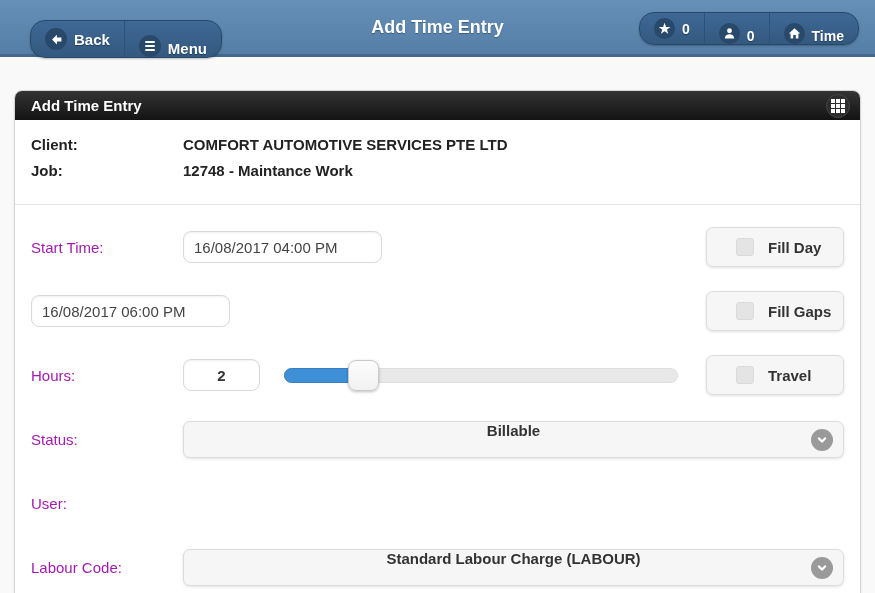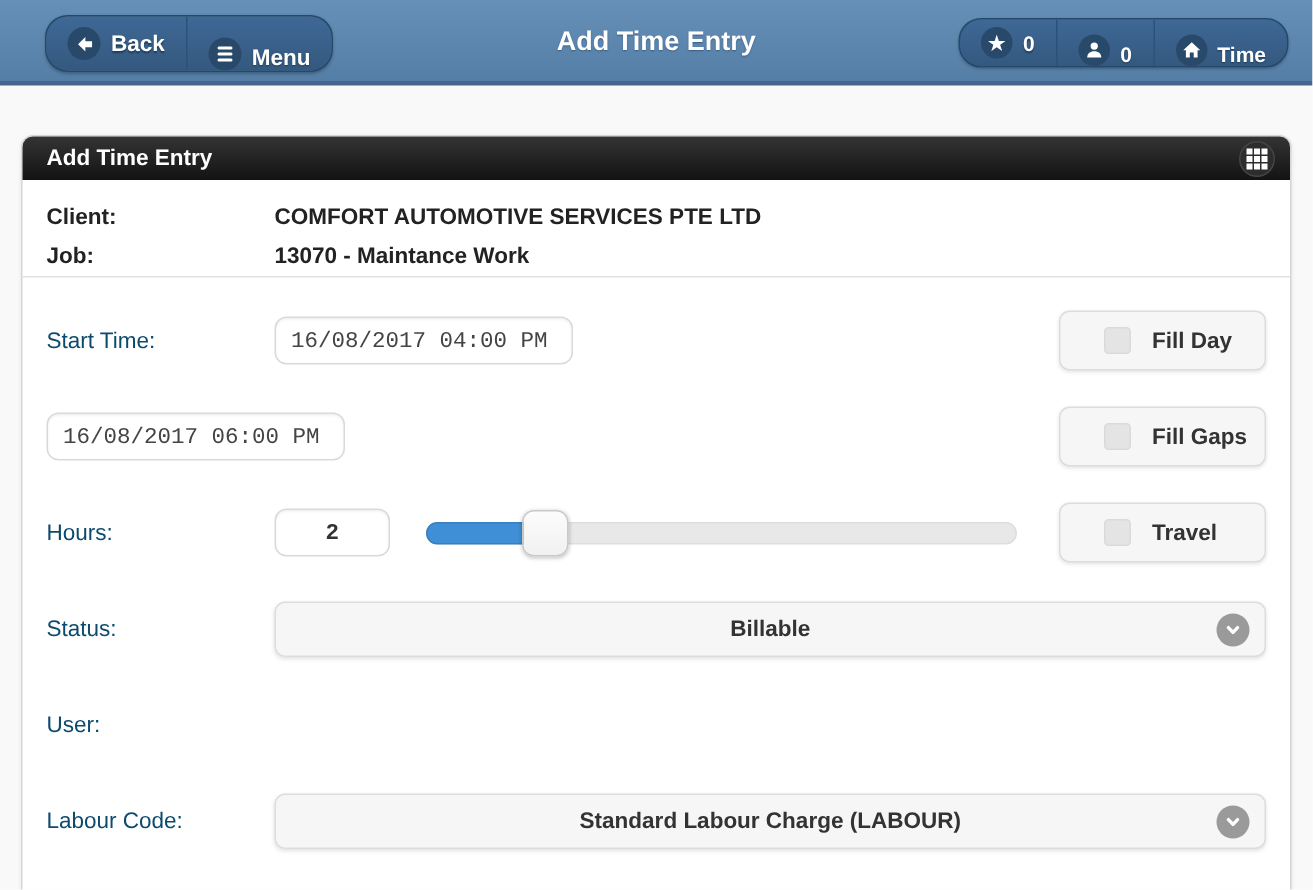--- a/index.html
+++ b/index.html
@@ -13,7 +13,7 @@
   .topbar h1 { position:absolute; left:0; right:0; top:17px; text-align:center;
     font-size:18px; font-weight:bold; color:#fff;
     text-shadow:0 1px 1px #3a5d80; }
-  .btn-group { position:absolute; top:10px; display:flex;
+  .btn-group { position:absolute; top:20px; display:flex;
     background:linear-gradient(#3f6896,#34597f);
     border:1px solid #27486a; border-radius:15px;
     box-shadow:0 1px 2px rgba(0,0,0,.25); overflow:hidden; }

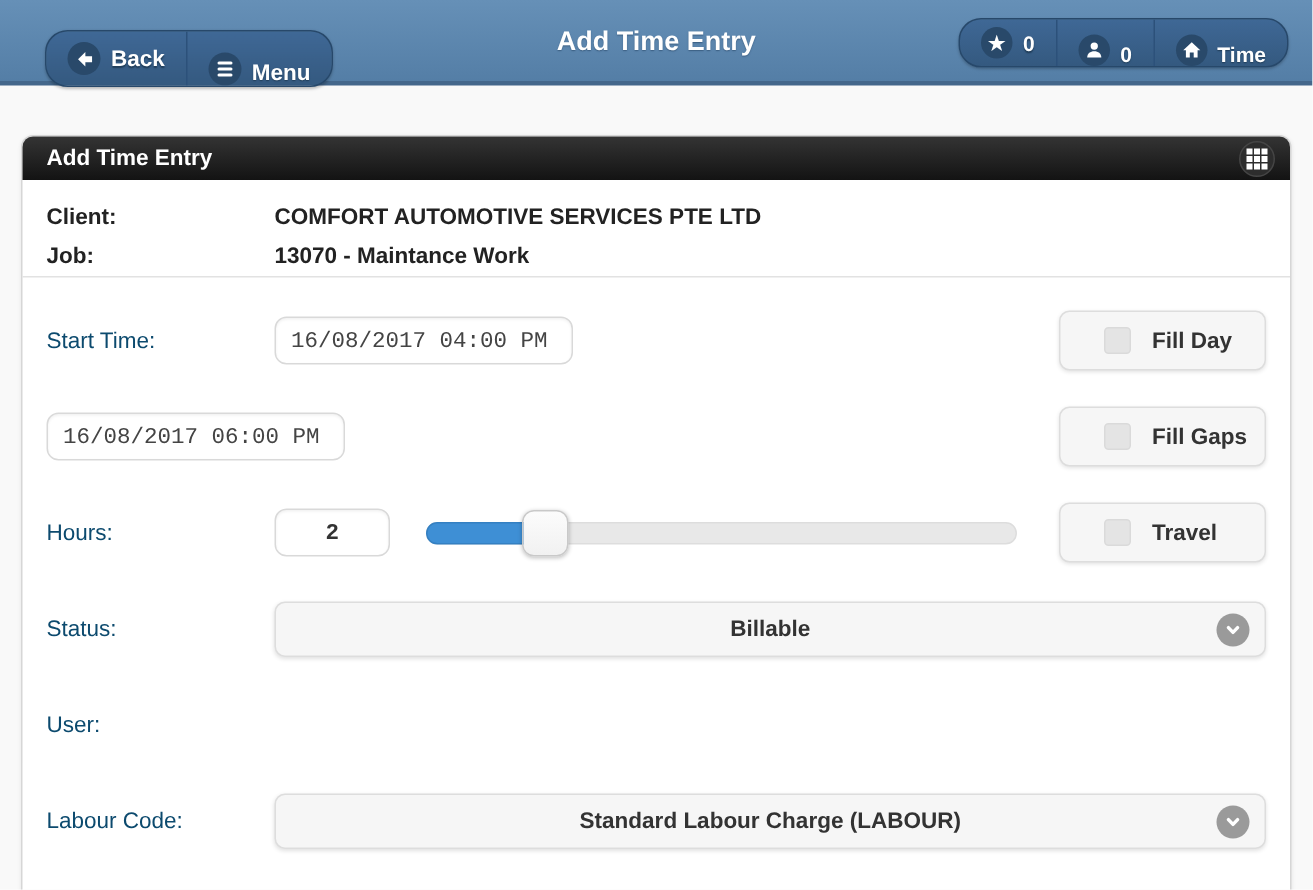--- a/index.html
+++ b/index.html
@@ -49,7 +49,7 @@
     grid-template-rows:repeat(3,4px); gap:1px; }
   .grid-icn i { background:#fff; }
 
-  .client-job { padding:12px 16px 0; border-bottom:1px solid #e2e2e2; }
+  .client-job { padding:12px 16px 20px; border-bottom:1px solid #e2e2e2; }
   .info-row { display:flex; line-height:26px; font-size:15px; color:#222; }
   .info-row .lbl { width:152px; font-weight:bold; }
   .info-row .val { font-weight:bold; }

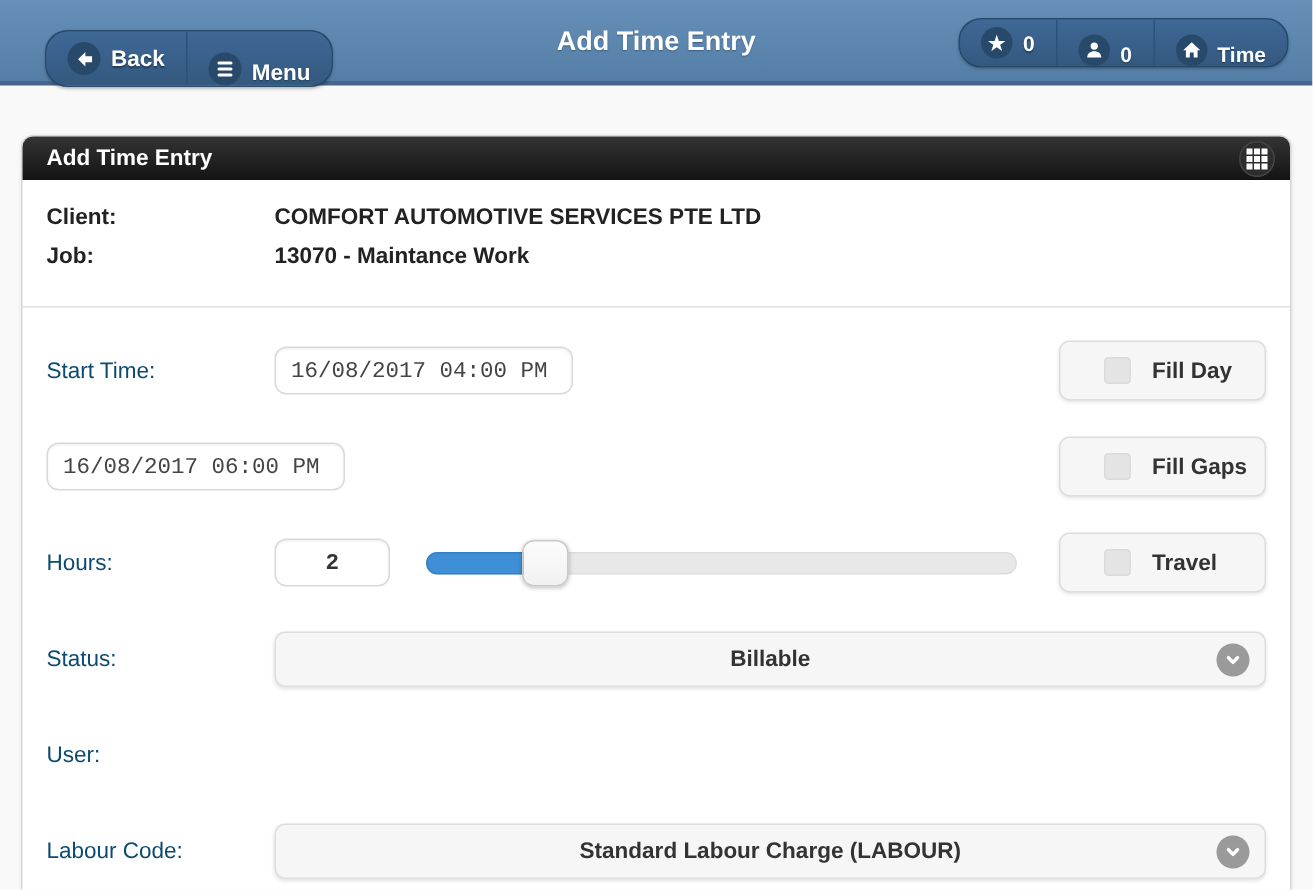--- a/index.html
+++ b/index.html
@@ -170,7 +170,7 @@
     </div>
     <div class="info-row">
       <span class="lbl">Job:</span>
-      <span class="val">13070 - Maintance Work</span>
+      <span class="val">12748 - Maintance Work</span>
     </div>
   </div>
 

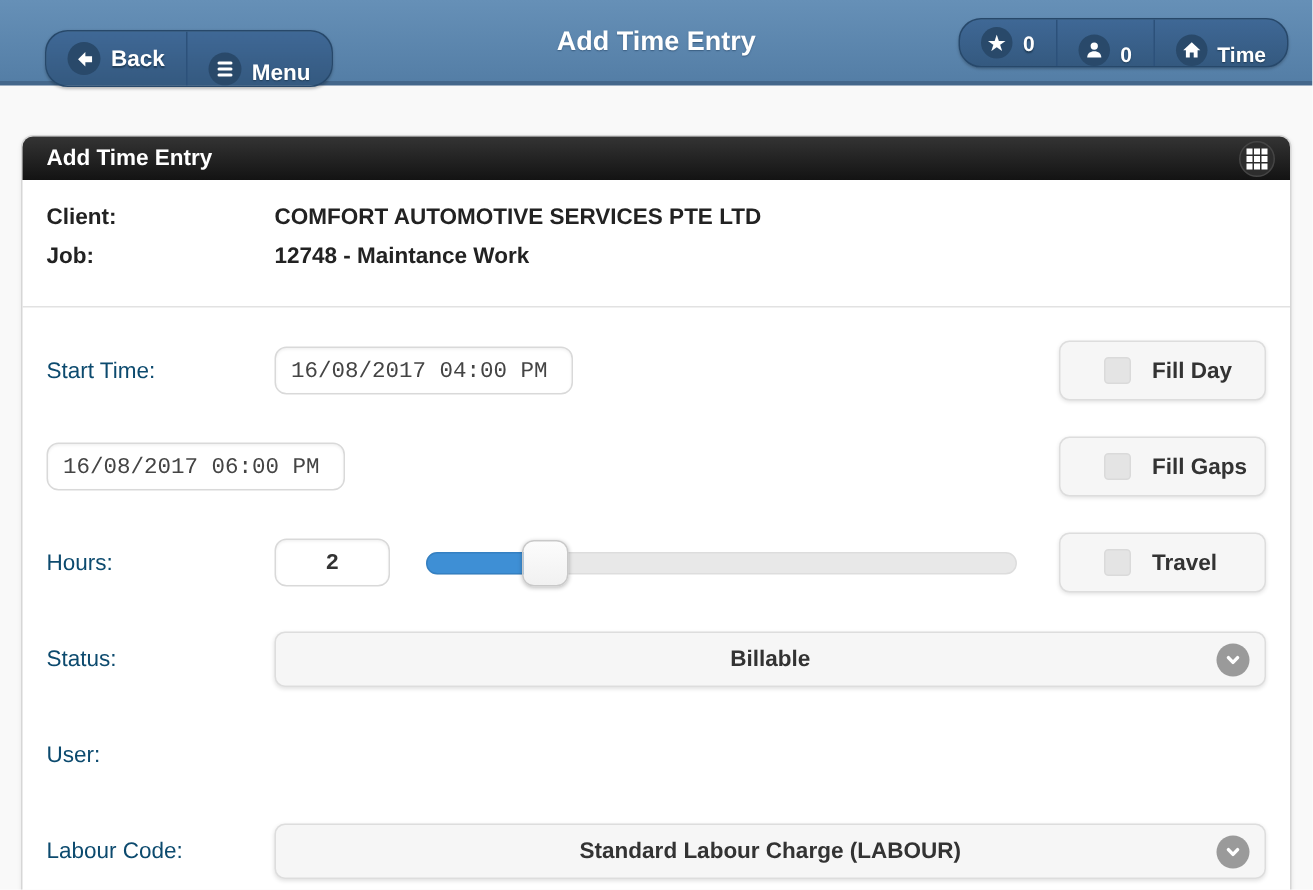--- a/index.html
+++ b/index.html
@@ -56,7 +56,7 @@
 
   .form { padding:22px 16px 20px; }
   .form-row { display:flex; align-items:center; margin-bottom:24px; min-height:40px; }
-  .form-row label { width:152px; flex:0 0 152px; font-size:15px; color:#0c4a6e; }
+  .form-row label { width:152px; flex:0 0 152px; font-size:15px; color:#a21caf; }
 
   .text-input { width:199px; height:32px; border:1px solid #d9d9d9; border-radius:8px;
     padding:0 10px; font-size:15px; color:#444;

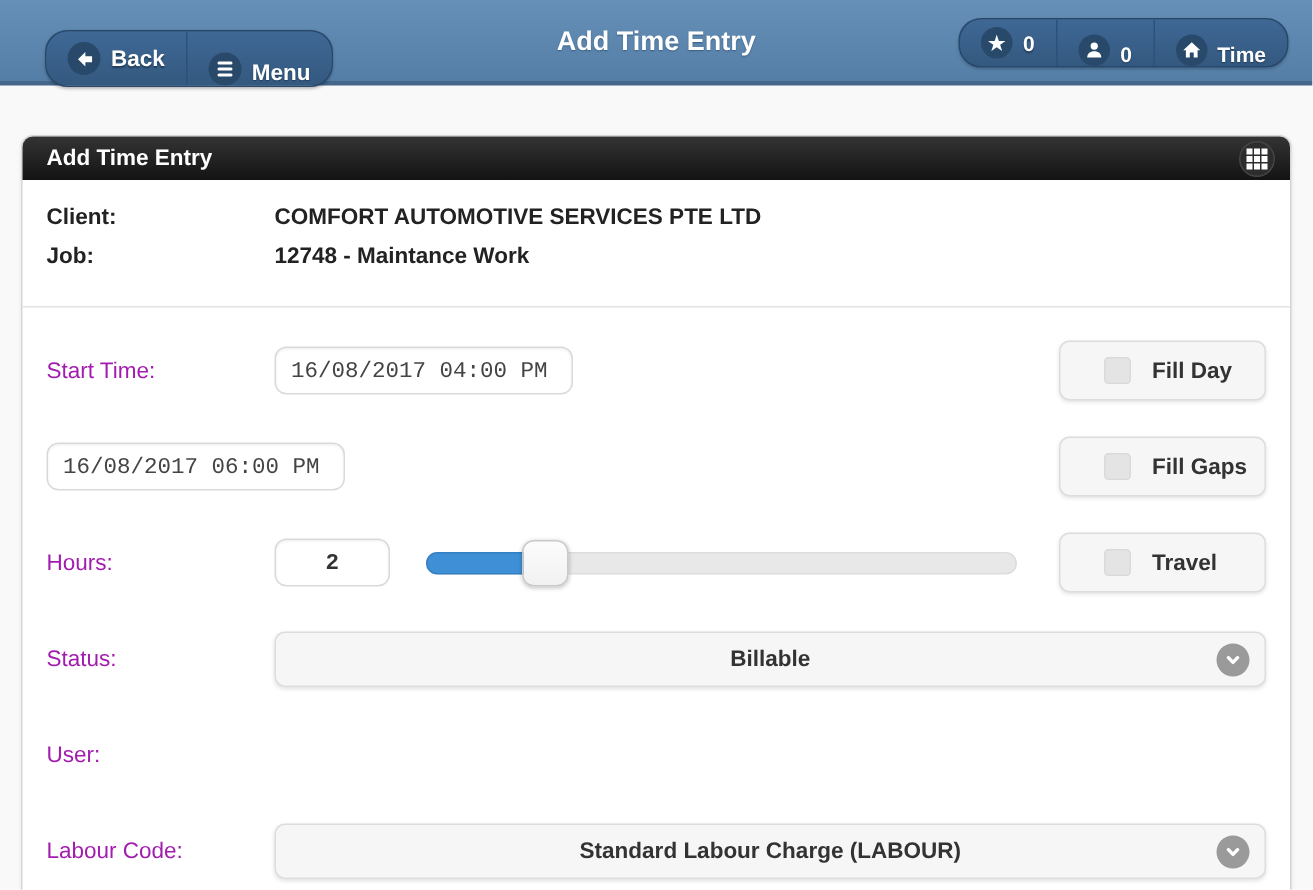--- a/index.html
+++ b/index.html
@@ -60,7 +60,7 @@
 
   .text-input { width:199px; height:32px; border:1px solid #d9d9d9; border-radius:8px;
     padding:0 10px; font-size:15px; color:#444;
-    font-family:Liberation Mono, monospace;
+    font-family:Liberation Sans, sans-serif;
     box-shadow:inset 0 1px 2px rgba(0,0,0,.06); background:#fff; }
   .hours-input { width:77px; text-align:center; font-weight:bold; color:#333; }
 

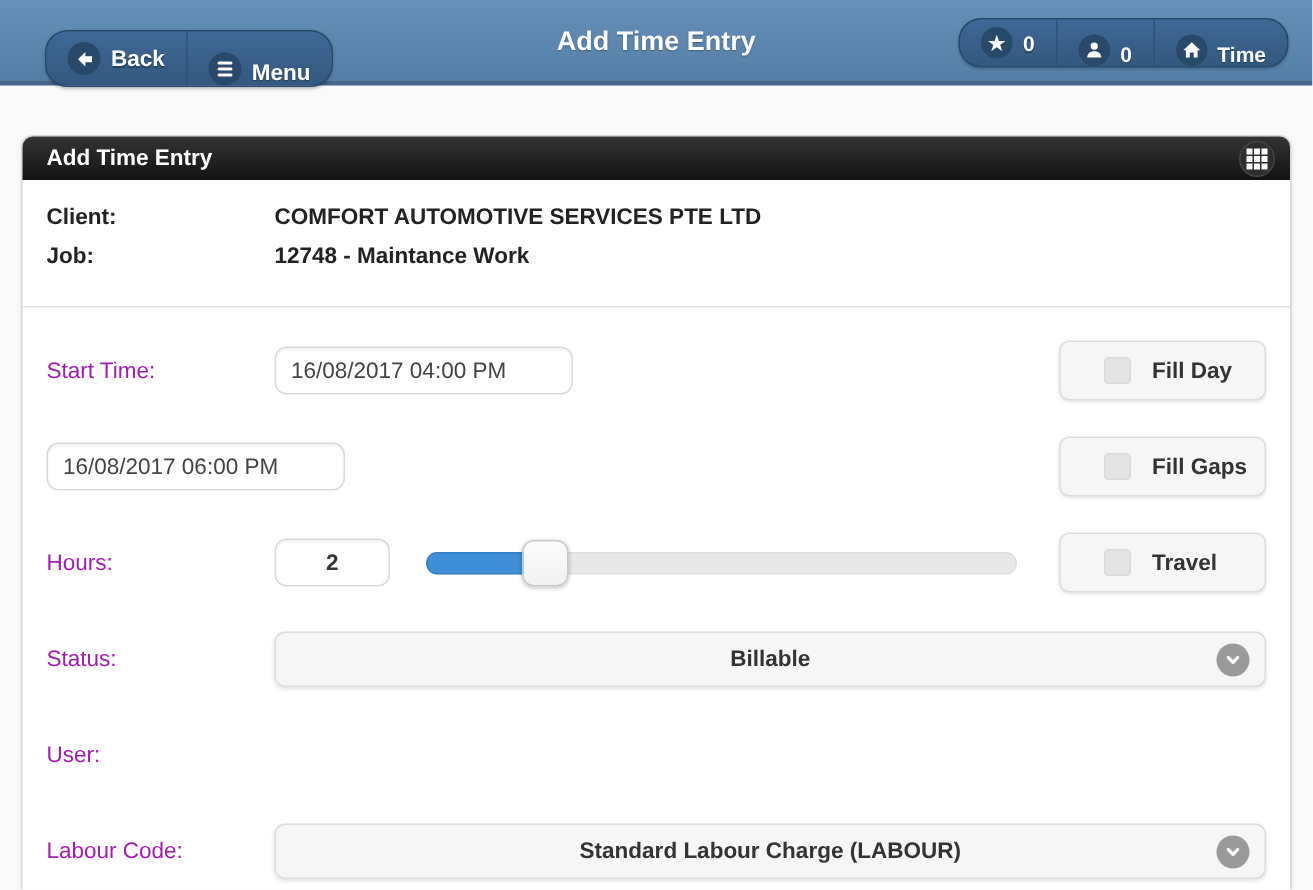--- a/index.html
+++ b/index.html
@@ -84,7 +84,7 @@
   .select-btn { position:relative; flex:1; height:37px; cursor:pointer;
     background:#f6f6f6; border:1px solid #ddd; border-radius:7px;
     box-shadow:0 1px 3px rgba(0,0,0,.12);
-    display:flex; align-items:center; justify-content:center;
+    display:flex; align-items:flex-start; justify-content:center;
     font-family:"Liberation Sans", sans-serif;
     font-size:15px; font-weight:bold; color:#333; }
   .chevron-circle { position:absolute; right:10px; top:7px; width:22px; height:22px;

